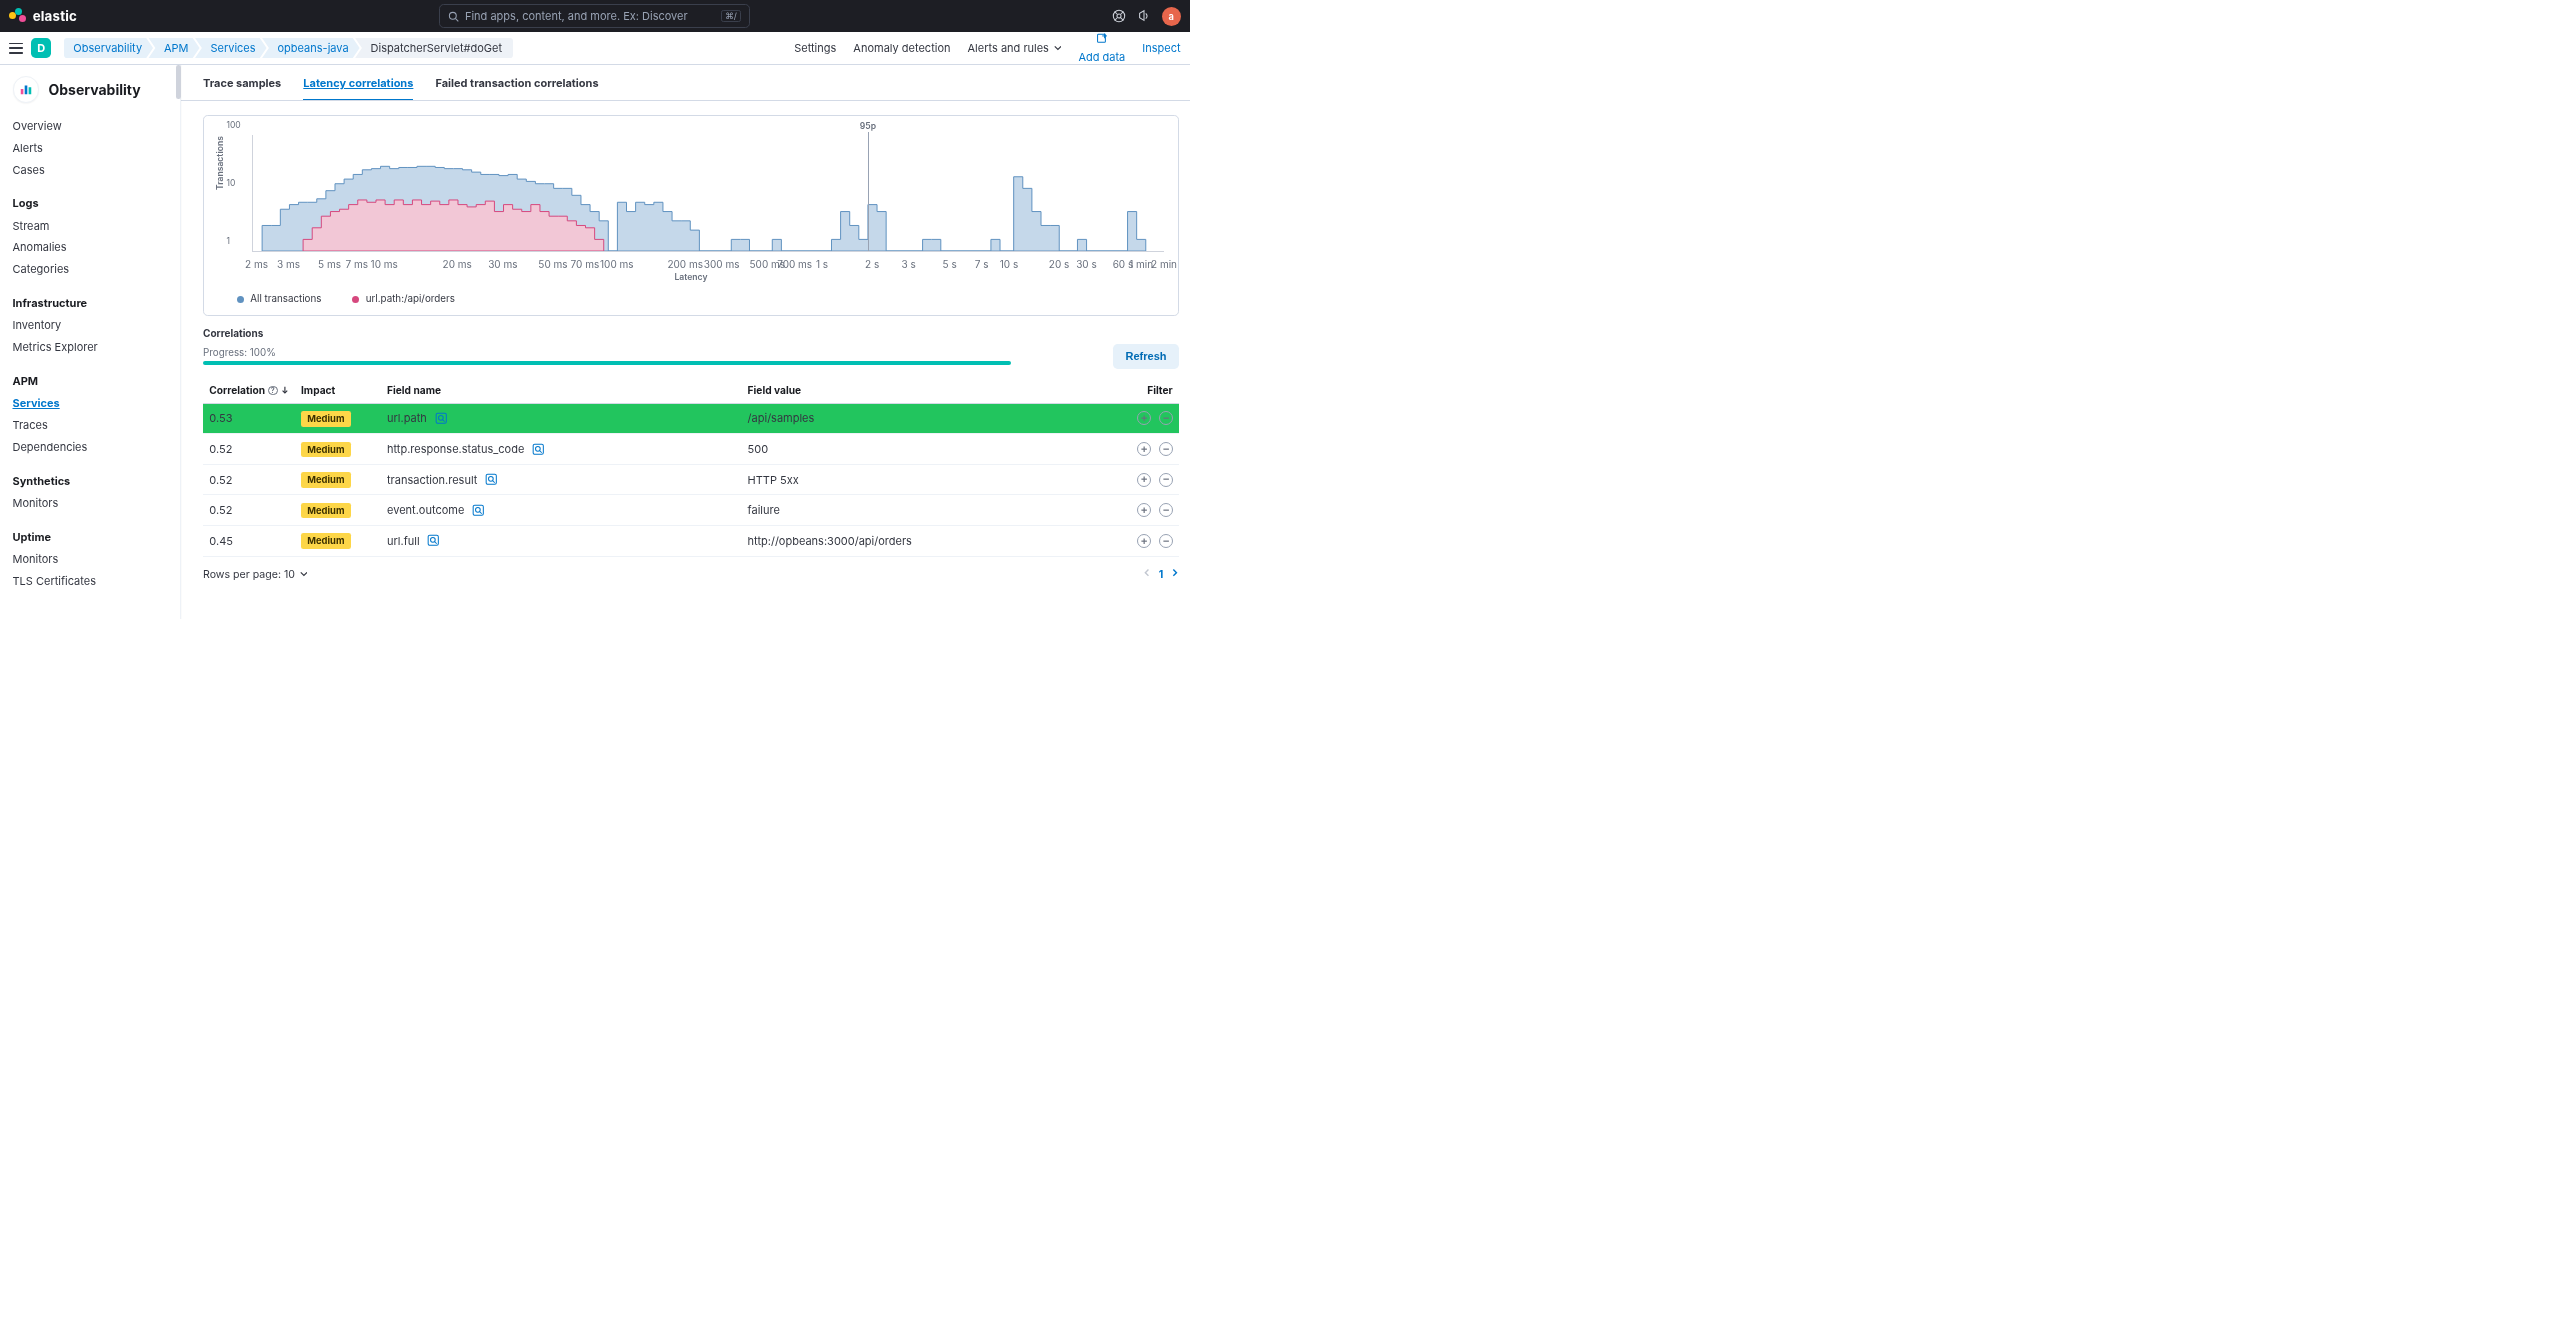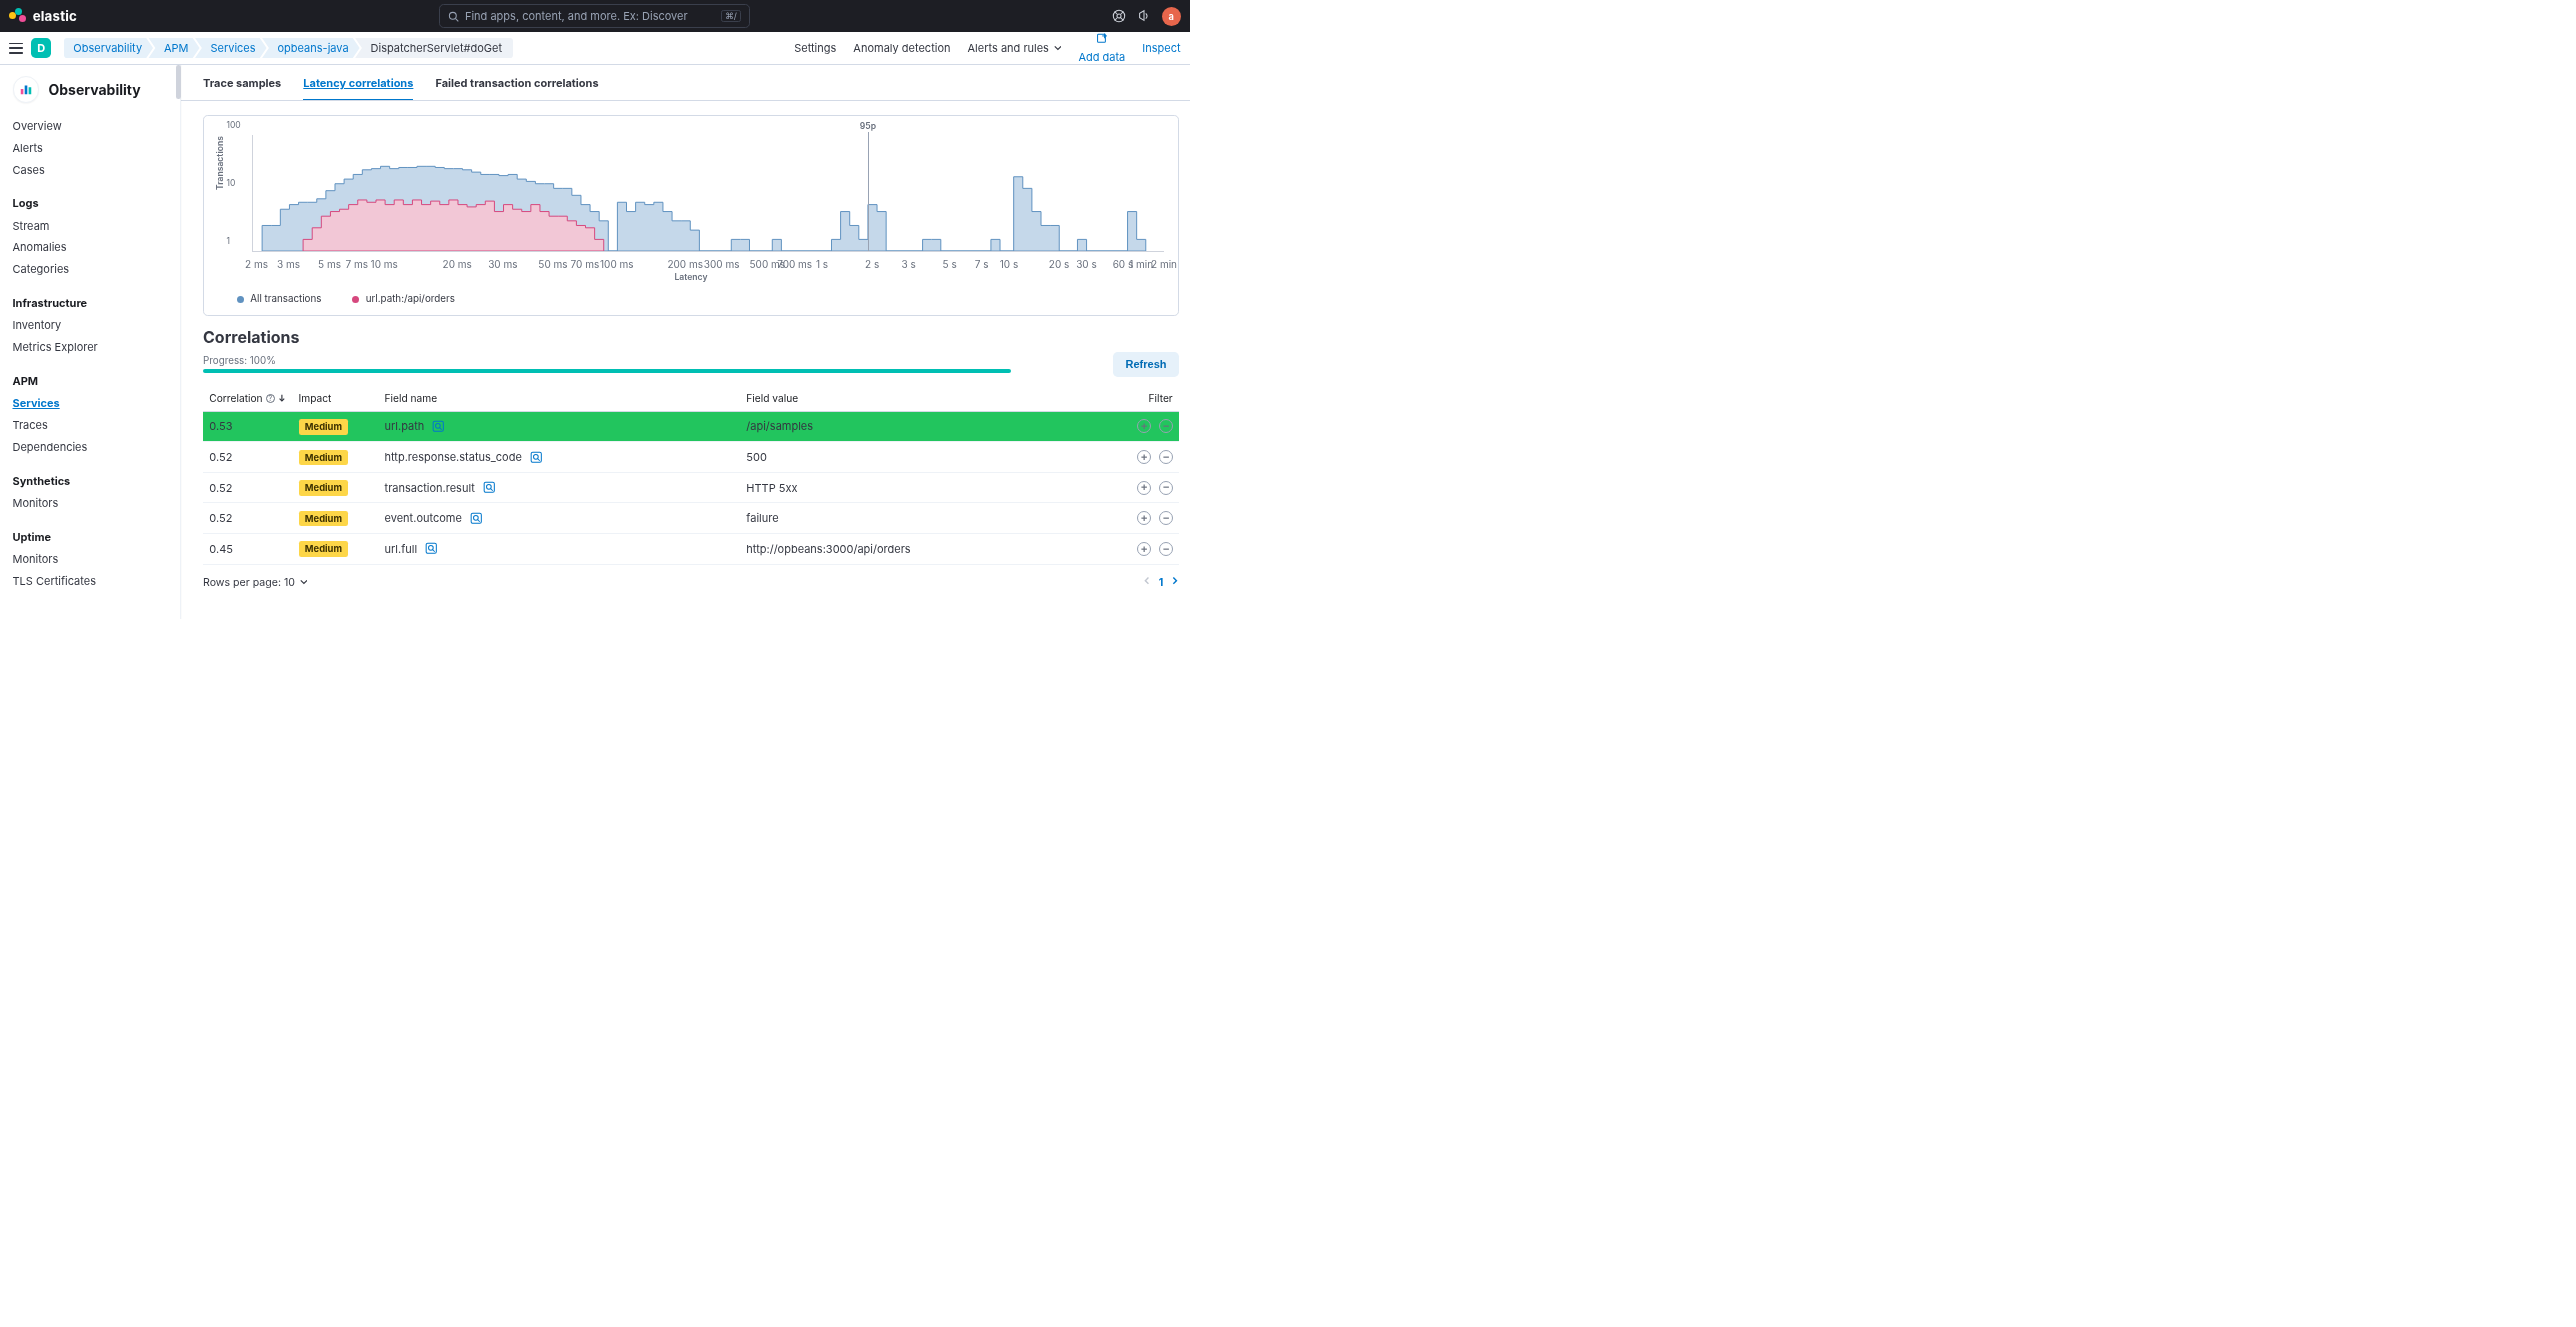--- a/index.html
+++ b/index.html
@@ -140,7 +140,7 @@
   .legend .dot{width:7px;height:7px;border-radius:50%;display:inline-block;margin-right:6.3px;vertical-align:middle;}
 
   
-  .section-h { margin:11px 11px 4.7px 22px; font-size:16px; font-weight:700;}
+  .section-h { margin:11px 11px 4.7px 22px; font-size:10px; font-weight:700;}
   .progress-row { margin:0 11px 0 22px; display:flex; align-items:center; gap:7.8px; }
   .progress-block { flex:1; }
   .progress-label { font-size:9.8px; color:var(--text-sub); margin-bottom:3.1px;}

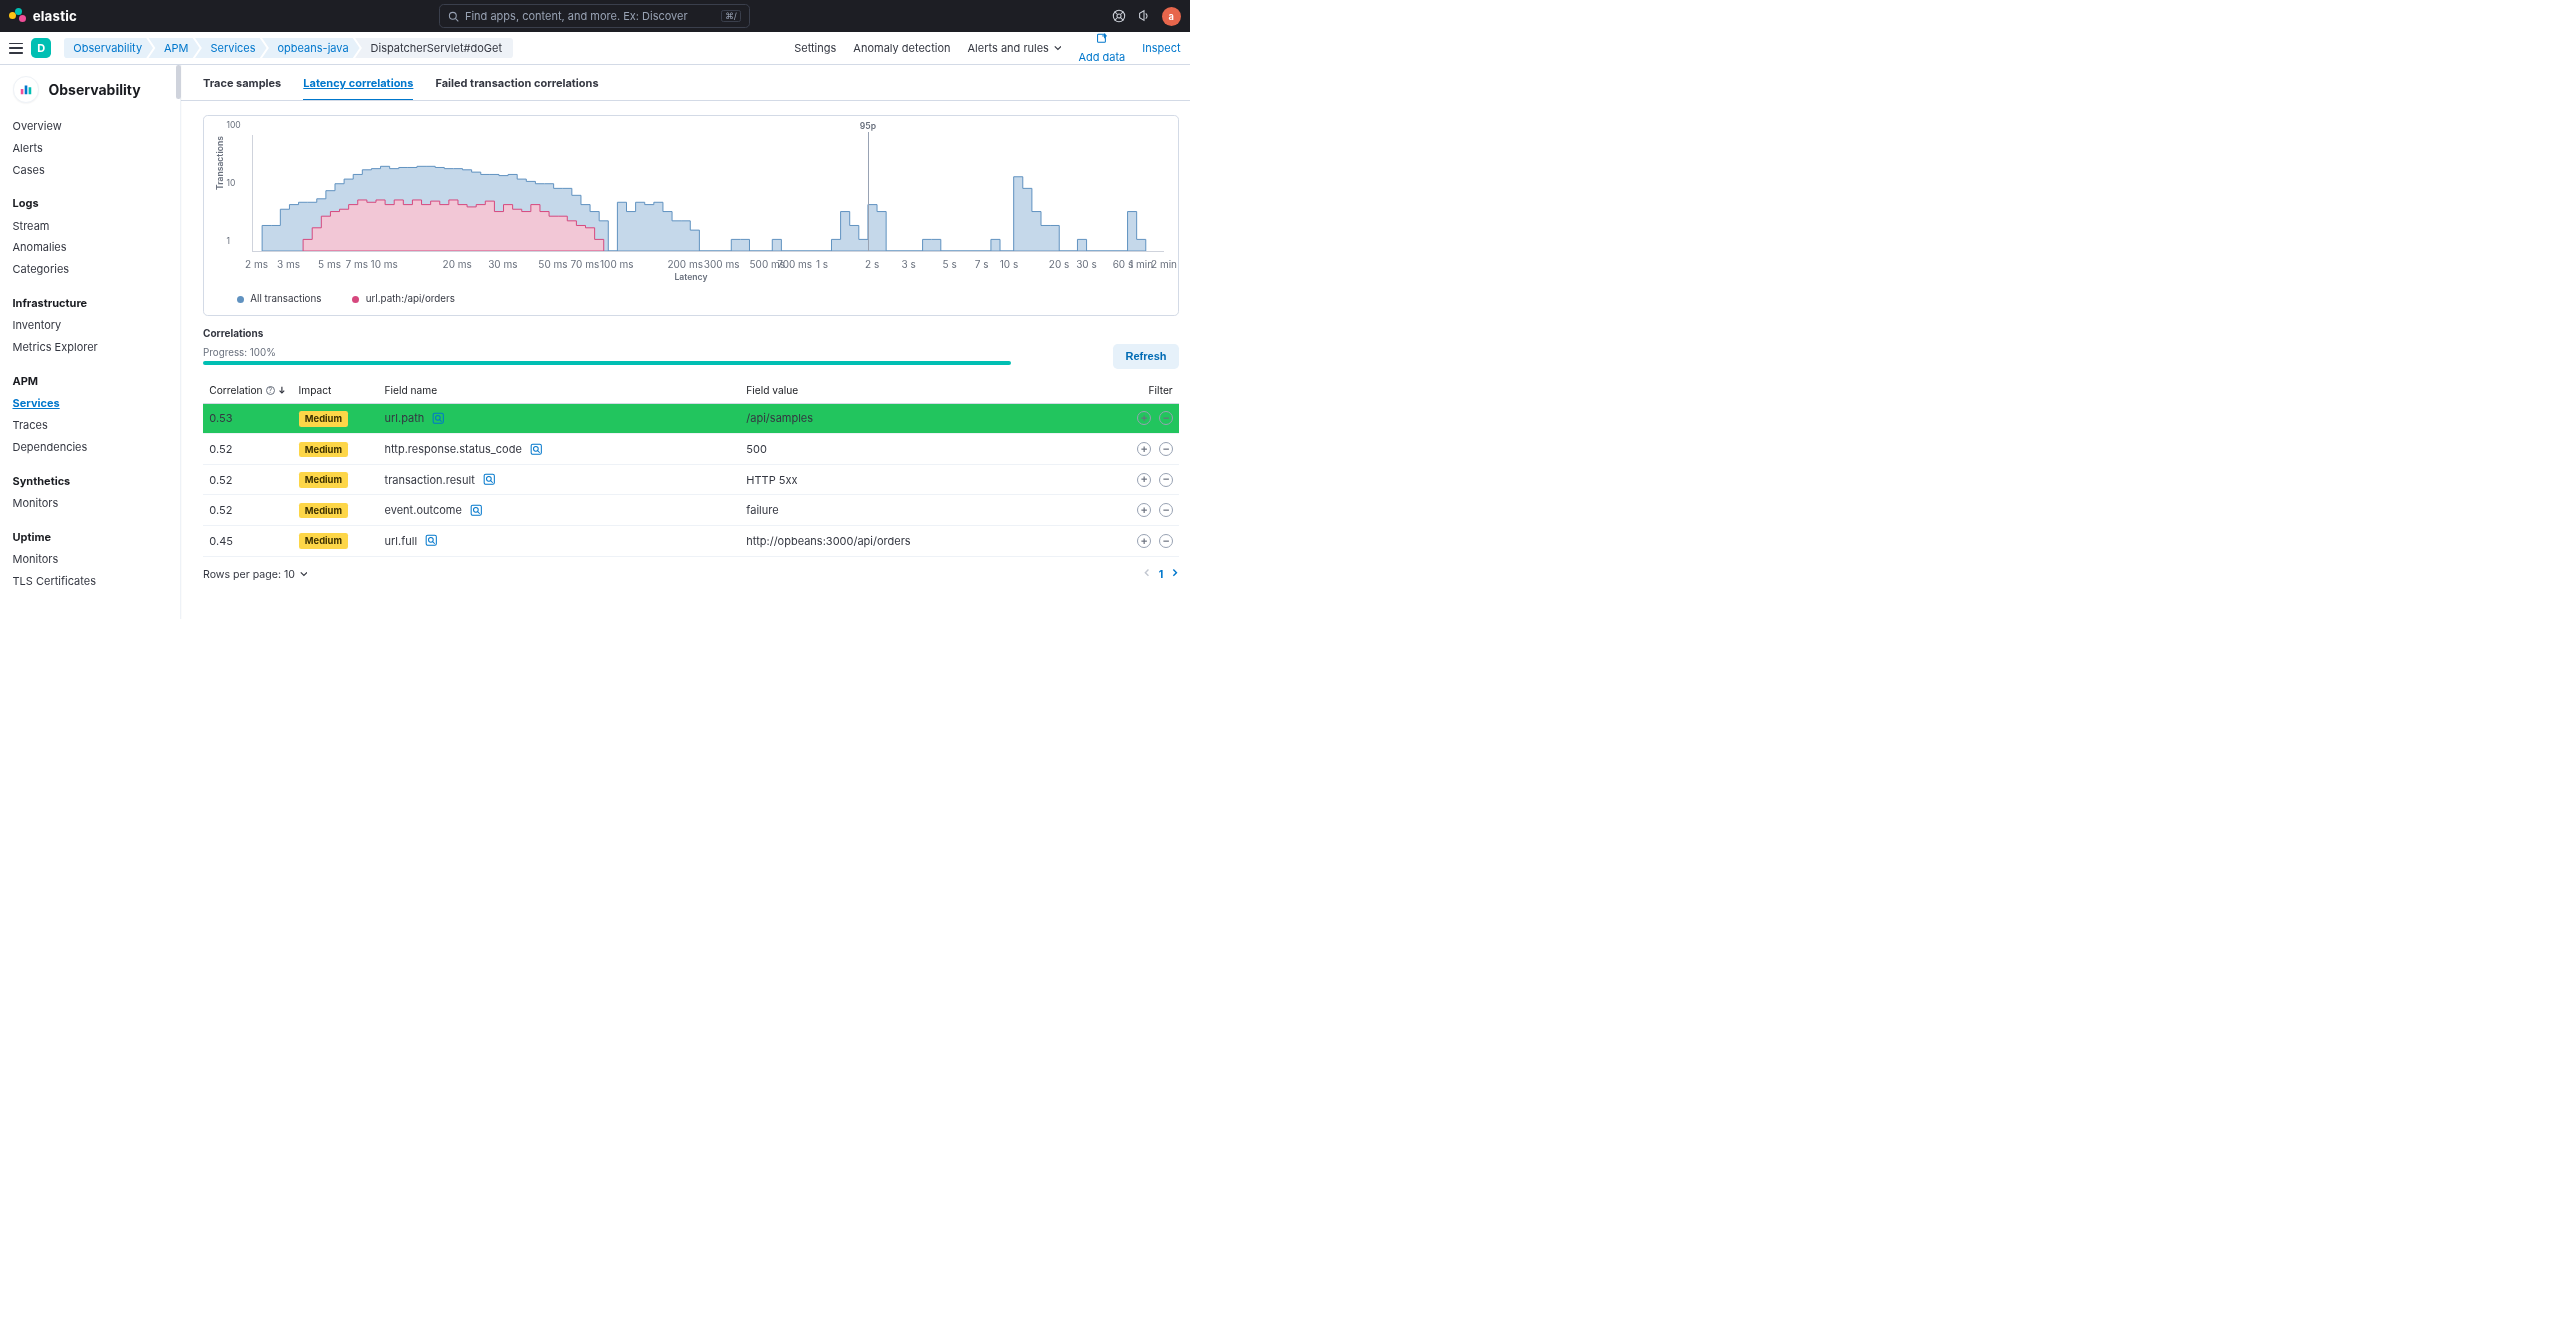--- a/index.html
+++ b/index.html
@@ -154,7 +154,7 @@
     width:calc(100% - 33px); margin:9.4px 11px 0 22px; border-collapse:collapse; font-size:11px;
   }
   table.corr th {
-    text-align:left; font-weight:400; font-size:10.2px; color:var(--ink);
+    text-align:left; font-weight:700; font-size:10.2px; color:var(--ink);
     padding:6.3px 6.3px; border-bottom:0.8px solid var(--border);
   }
   table.corr td {

